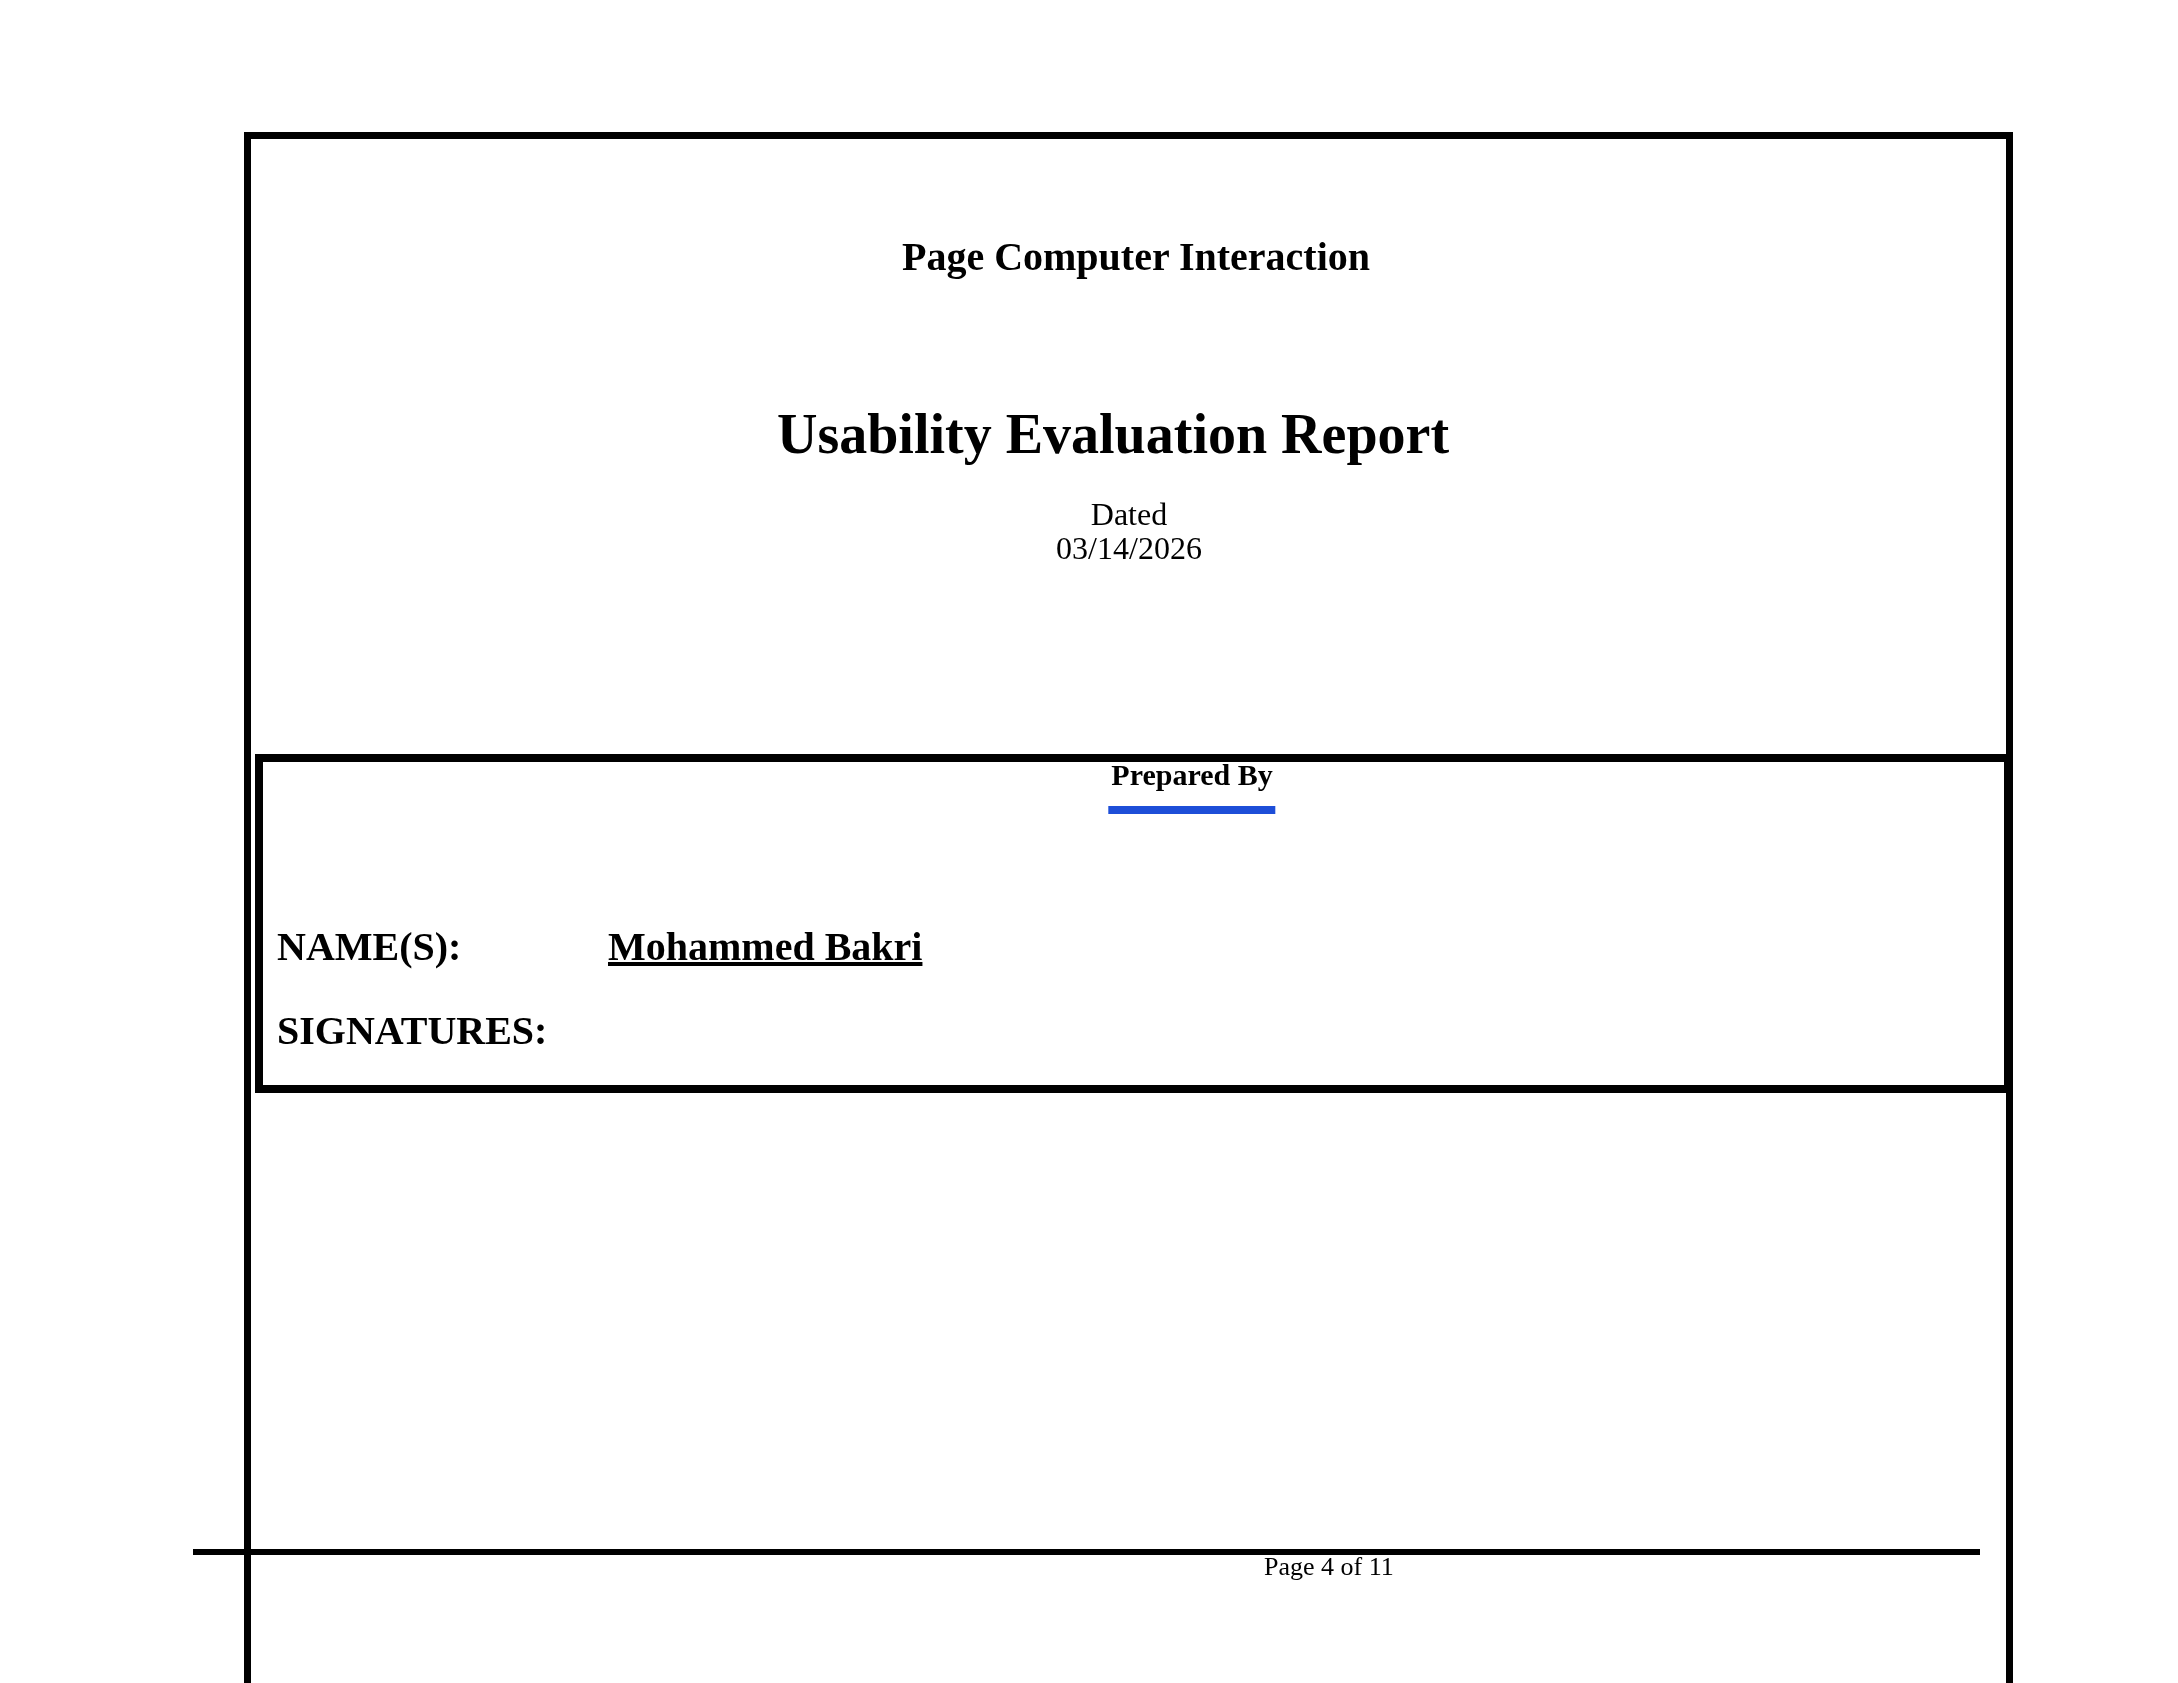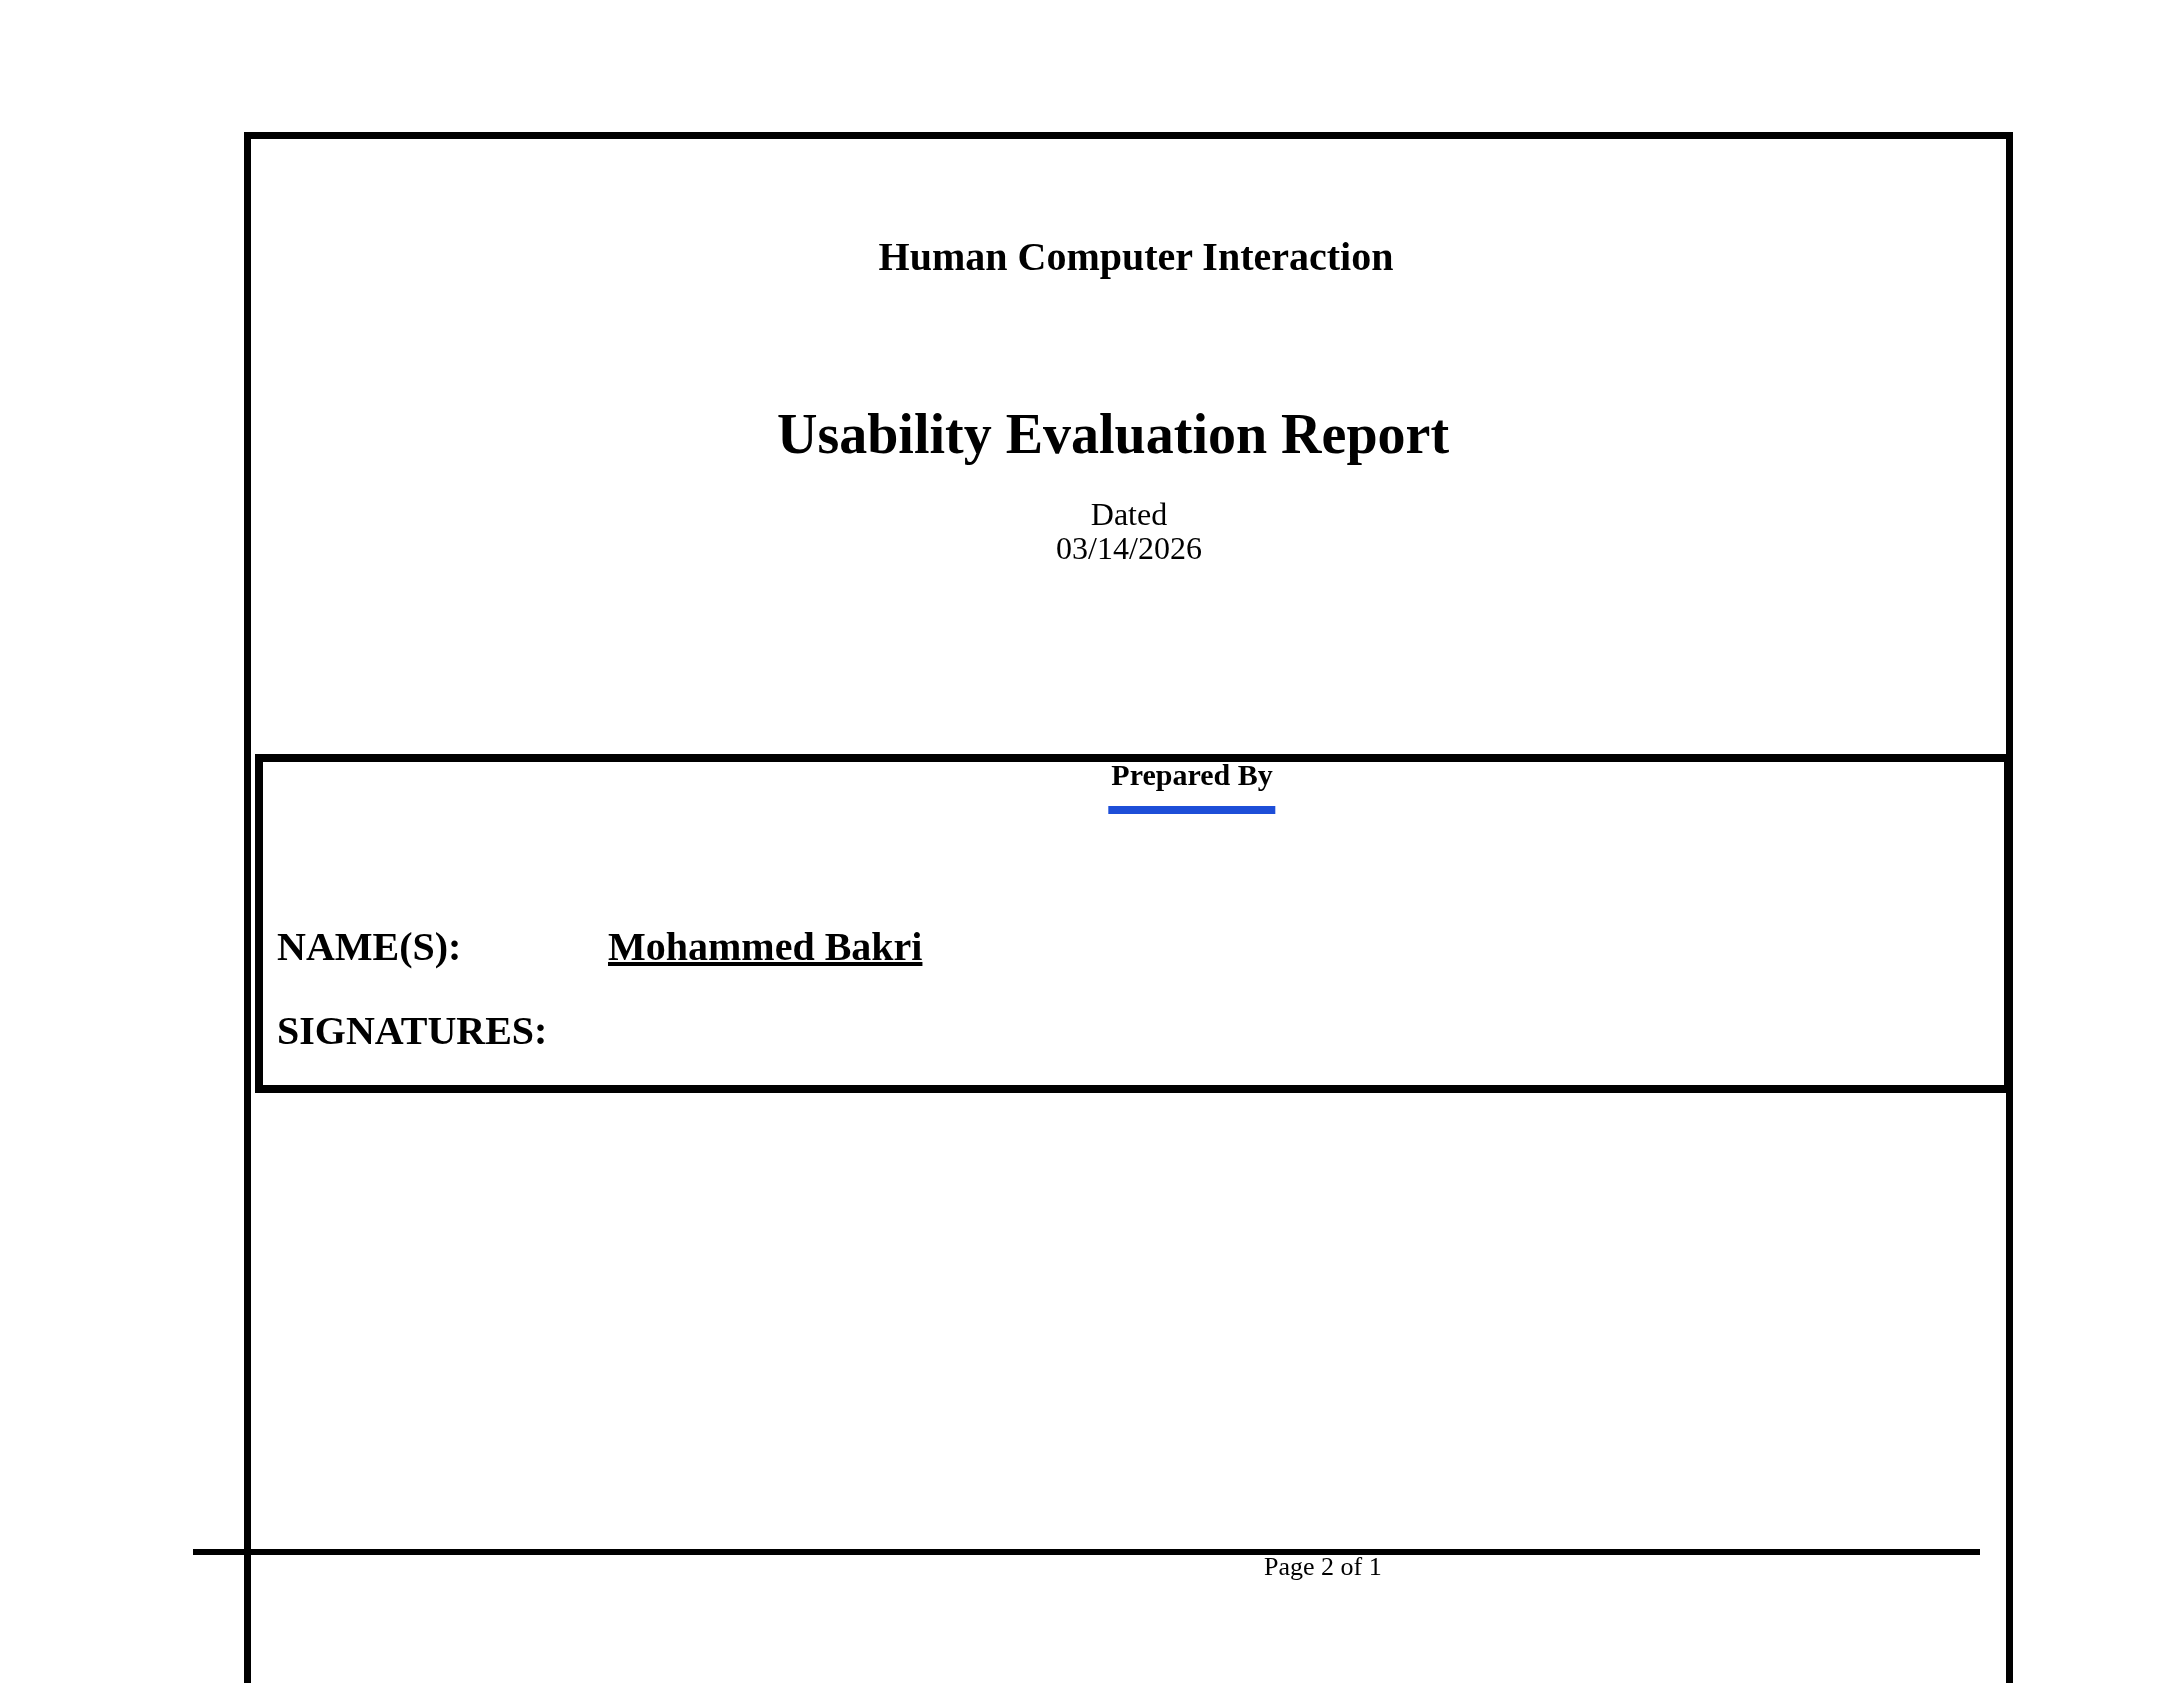--- a/index.html
+++ b/index.html
@@ -117,7 +117,7 @@
 
   <div class="abs page-frame"></div>
 
-  <div class="abs course-header">Human Computer Interaction</div>
+  <div class="abs course-header">Page Computer Interaction</div>
 
   <div class="abs report-title">Usability Evaluation Report</div>
 

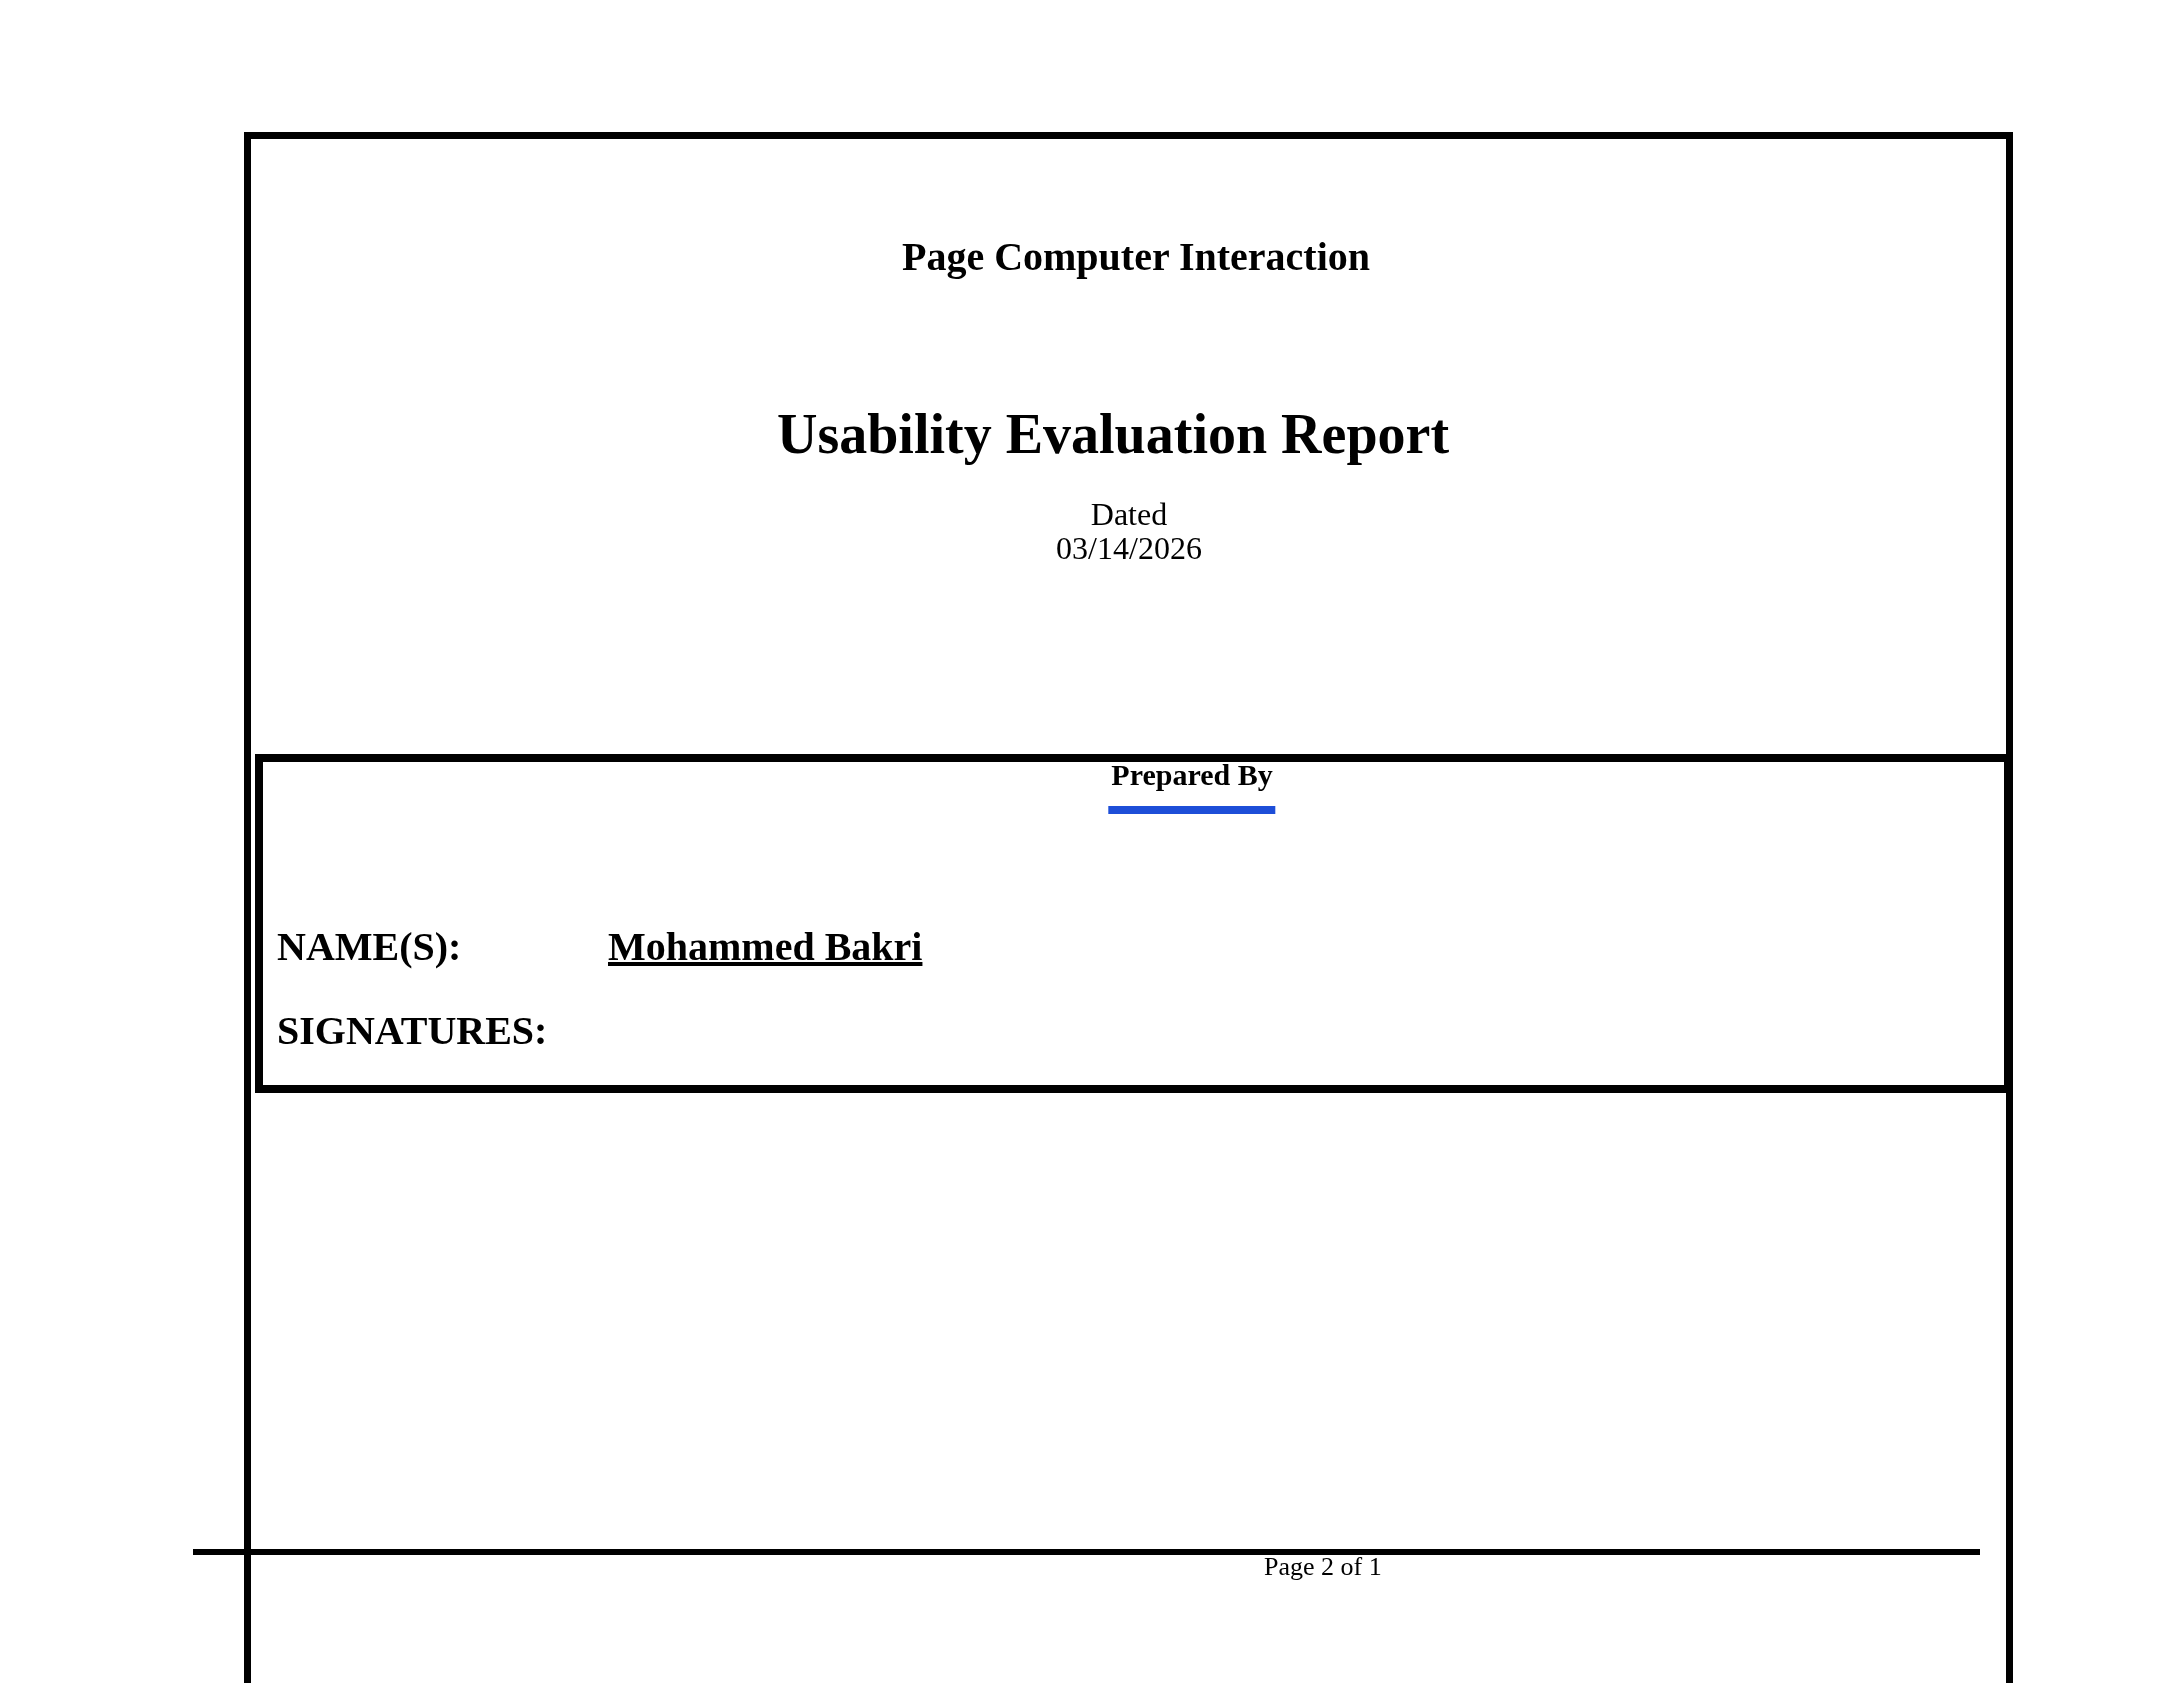--- a/index.html
+++ b/index.html
@@ -140,7 +140,7 @@
 
   <div class="abs footer-rule"></div>
 
-  <div class="abs page-number">Page 2 of 1</div>
+  <div class="abs page-number">Page 4 of 11</div>
 
 </div>
 

